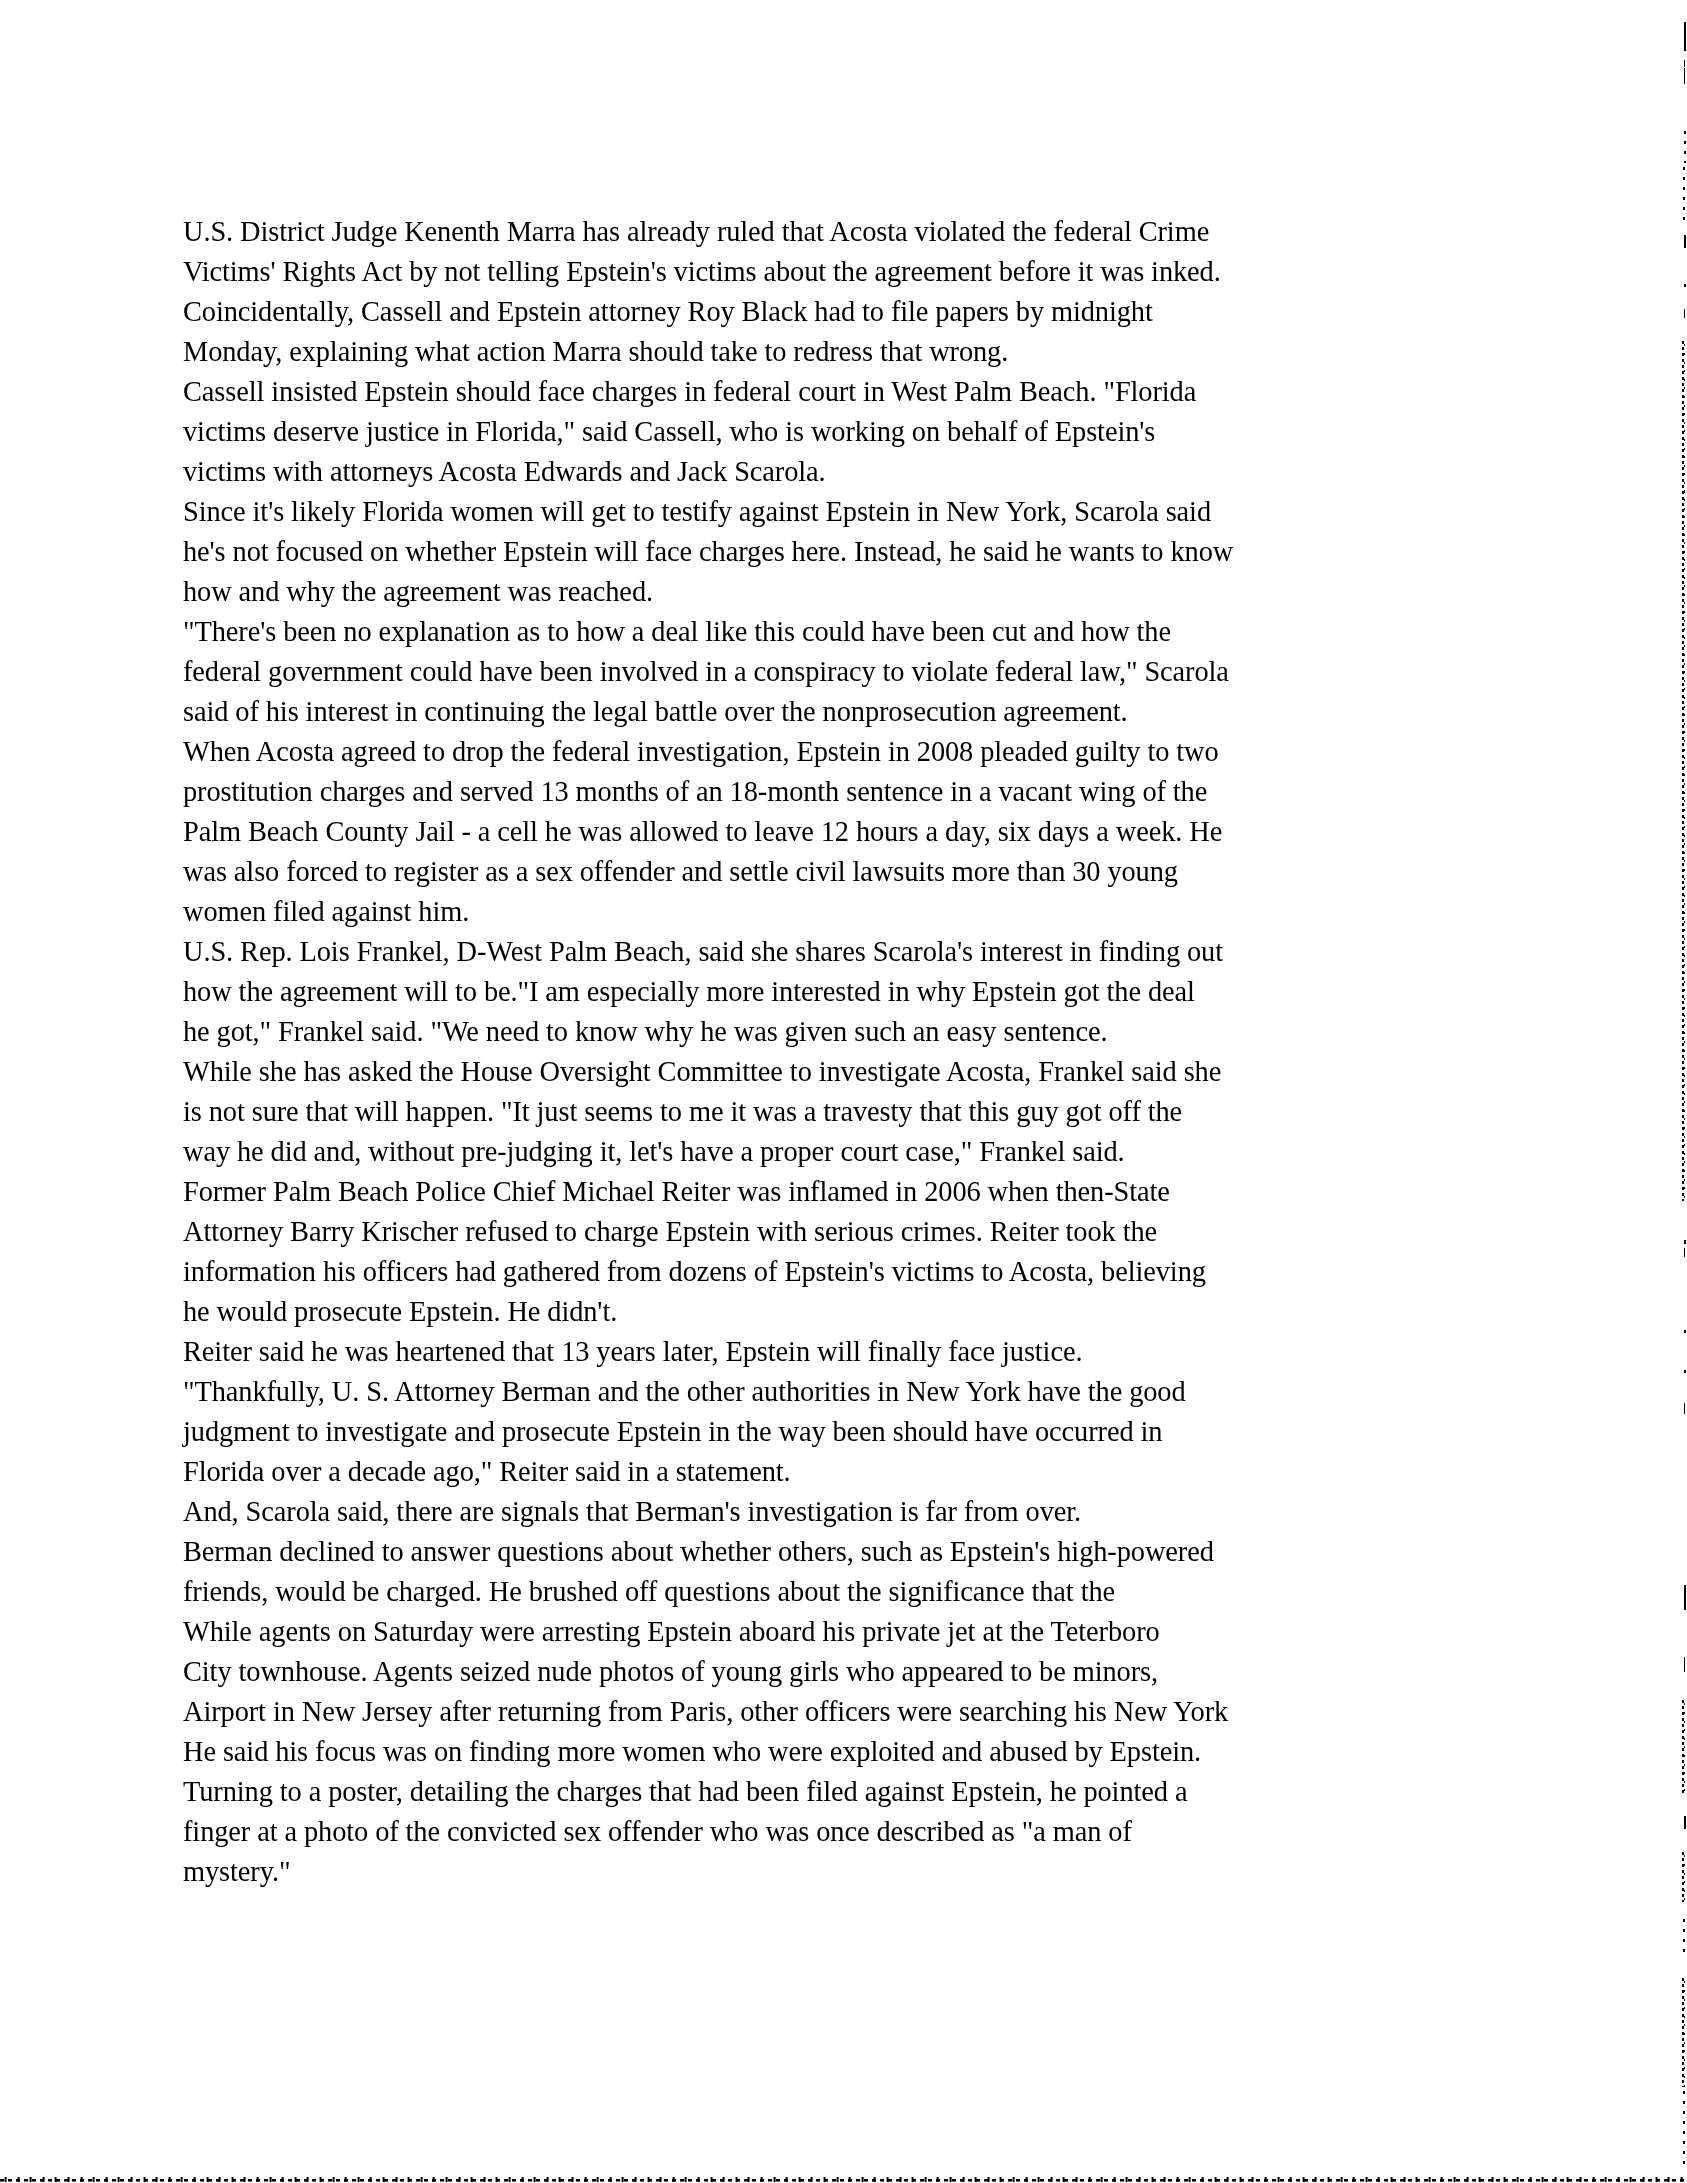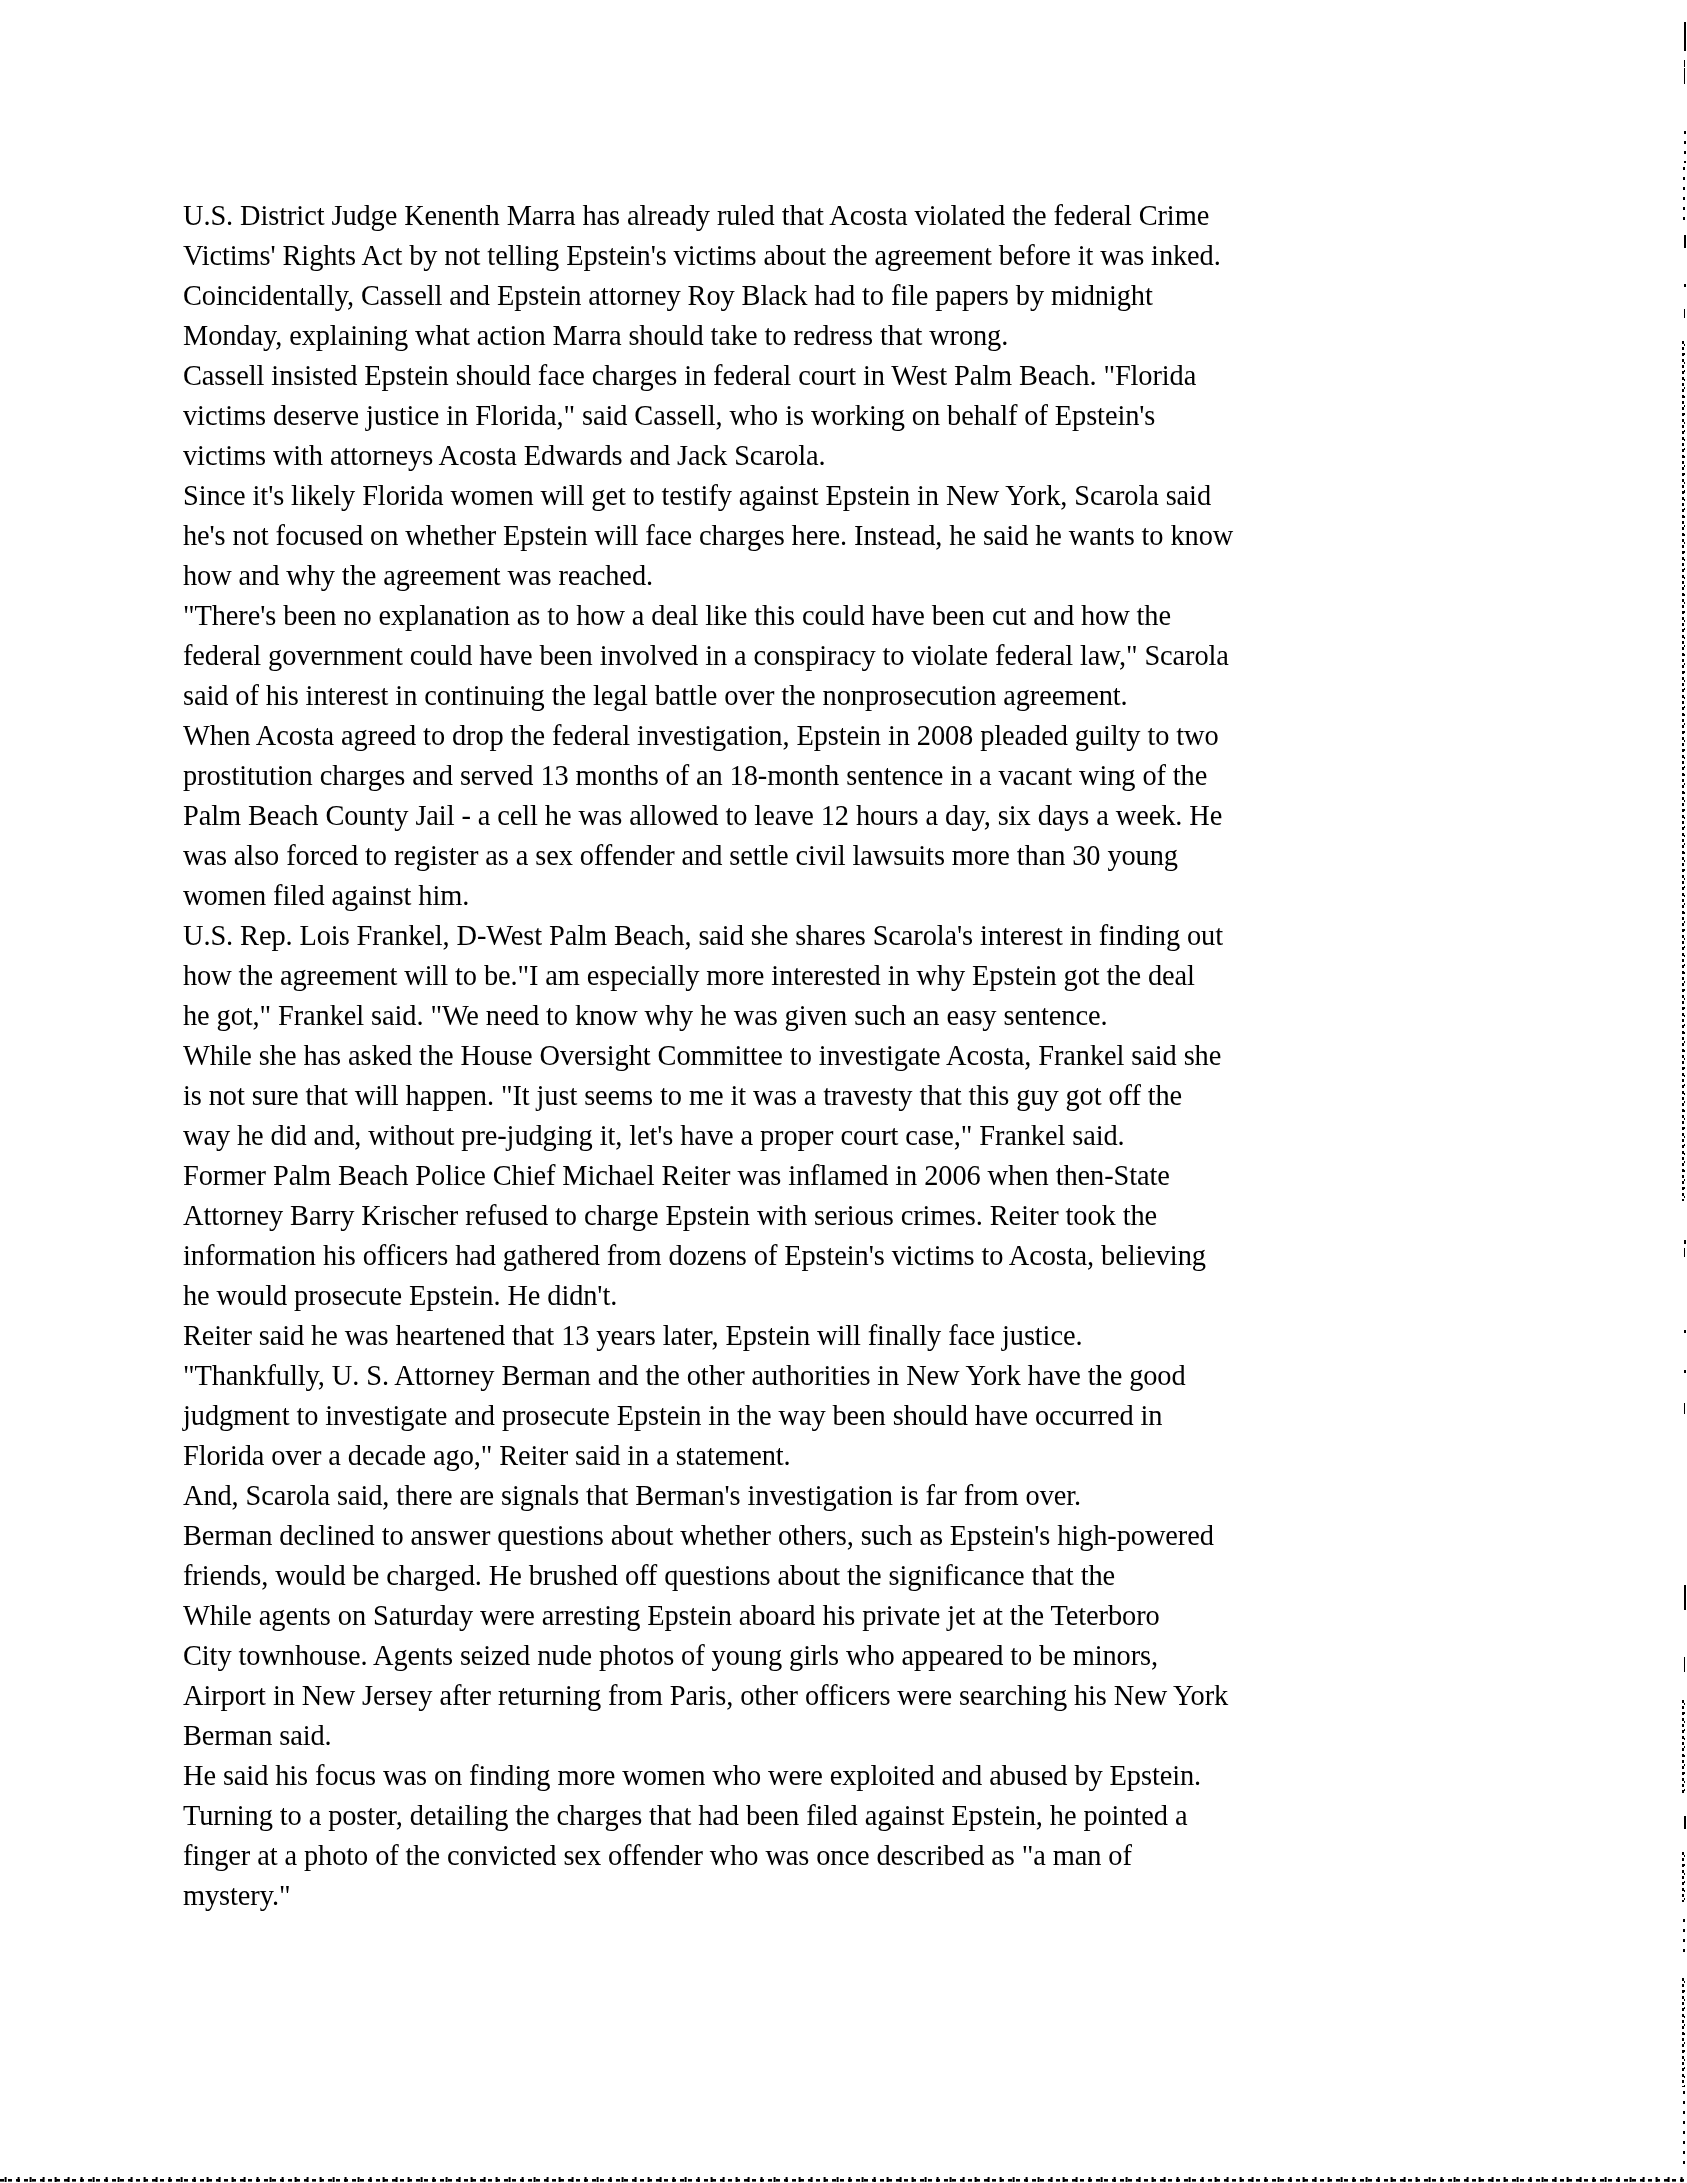--- a/index.html
+++ b/index.html
@@ -19,7 +19,7 @@
   .article-text {
     position: absolute;
     left: 183px;
-    top: 196px;
+    top: 212px;
     width: 1330px;
     font-size: 28.4px;
     line-height: 40px;

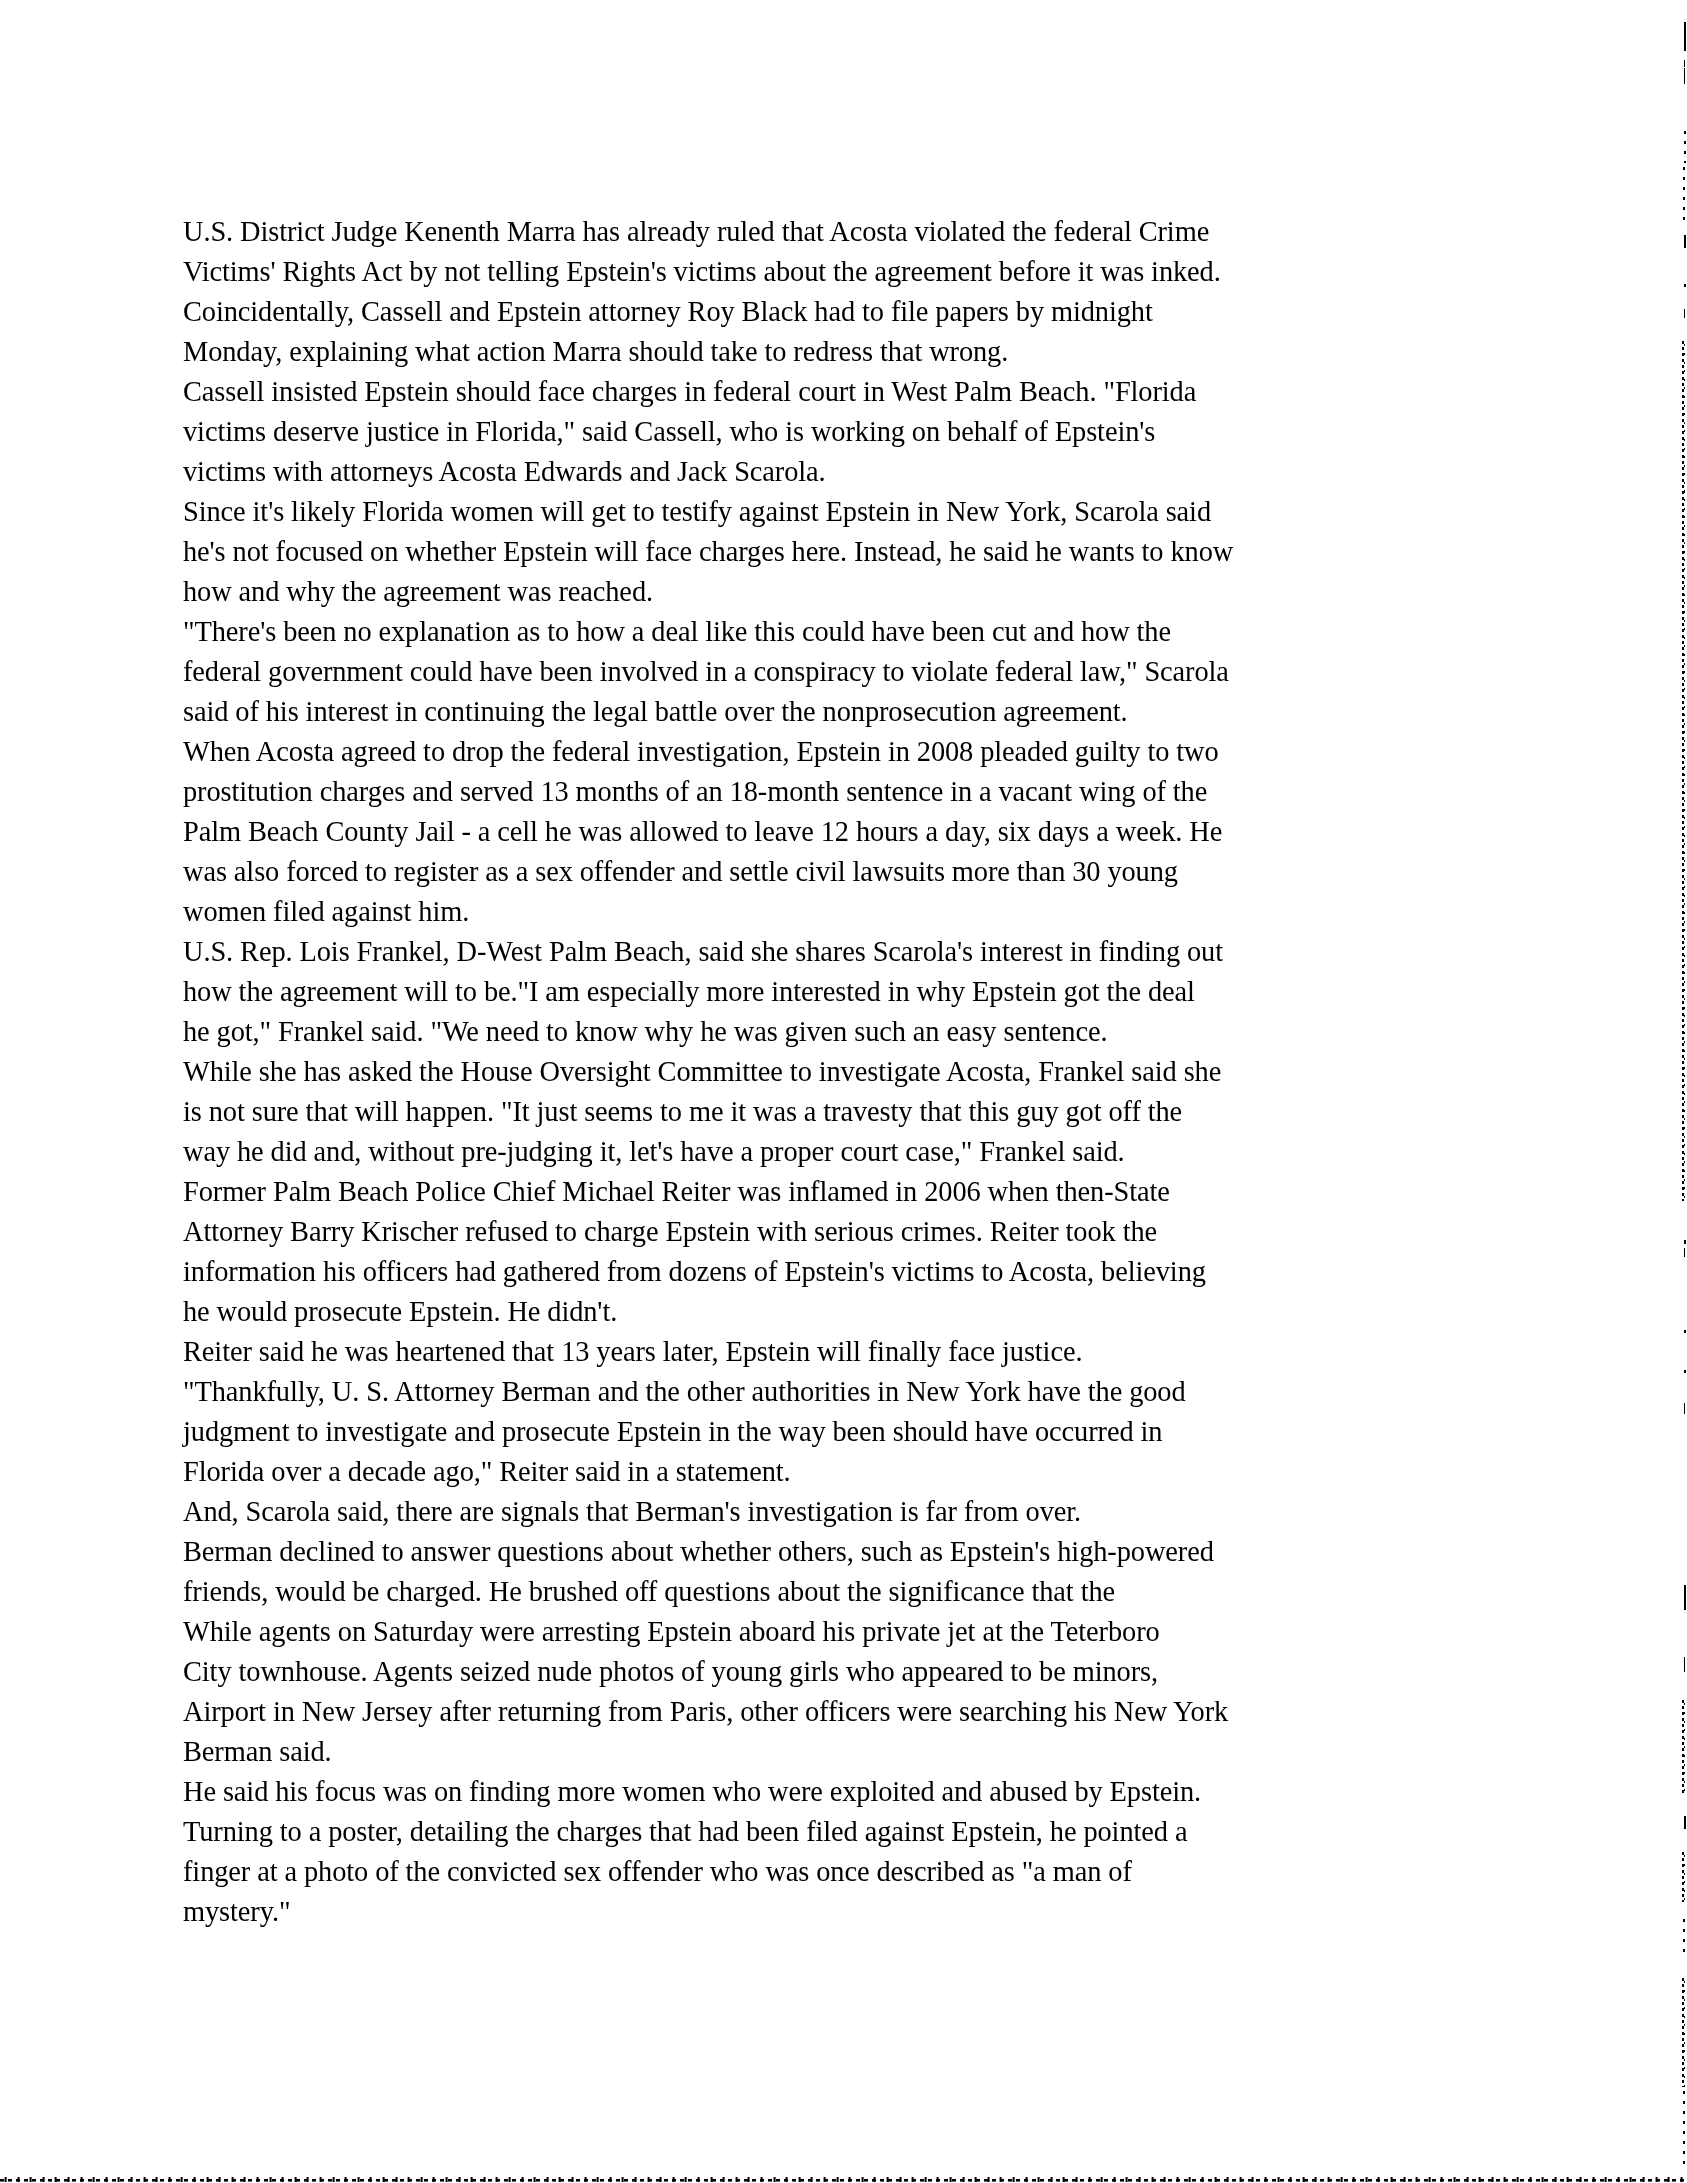--- a/index.html
+++ b/index.html
@@ -108,7 +108,6 @@
       <div class="text-line">While agents on Saturday were arresting Epstein aboard his private jet at the Teterboro</div>
       <div class="text-line">City townhouse. Agents seized nude photos of young girls who appeared to be minors,</div>
       <div class="text-line">Airport in New Jersey after returning from Paris, other officers were searching his New York</div>
-      <div class="text-line">Berman said.</div>
       <div class="text-line">He said his focus was on finding more women who were exploited and abused by Epstein.</div>
       <div class="text-line">Turning to a poster, detailing the charges that had been filed against Epstein, he pointed a</div>
       <div class="text-line">finger at a photo of the convicted sex offender who was once described as "a man of</div>

